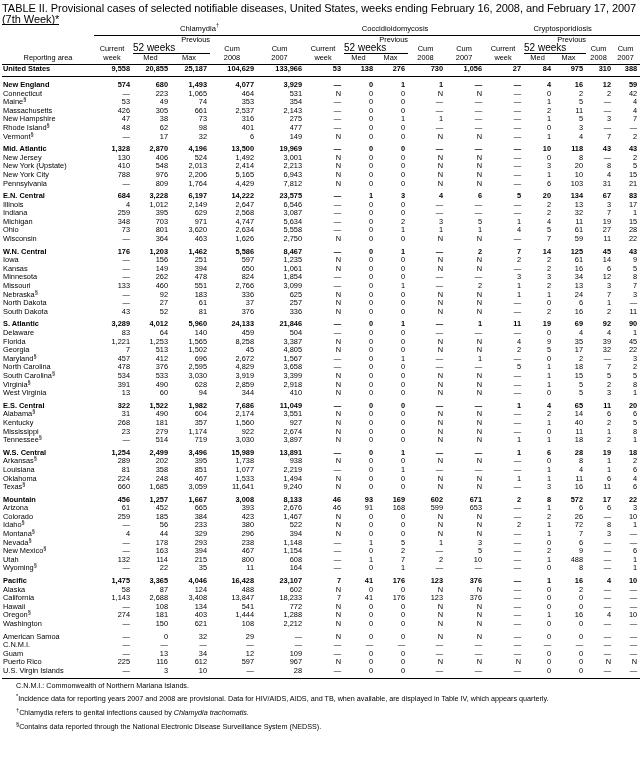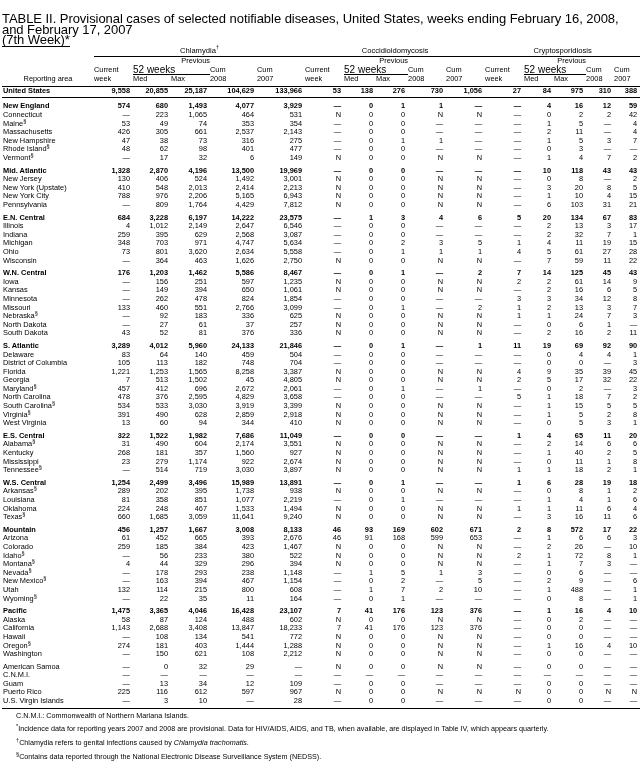--- a/index.html
+++ b/index.html
@@ -22,9 +22,9 @@
     box-sizing: border-box;
   }
   .title {
-    font-size: 13px;
+    font-size: 11px;
     line-height: 10.5px;
-    padding: 14px 2px 0 2px;
+    padding: 3px 2px 0 2px;
     letter-spacing: -0.05px;
   }
   .title .week {

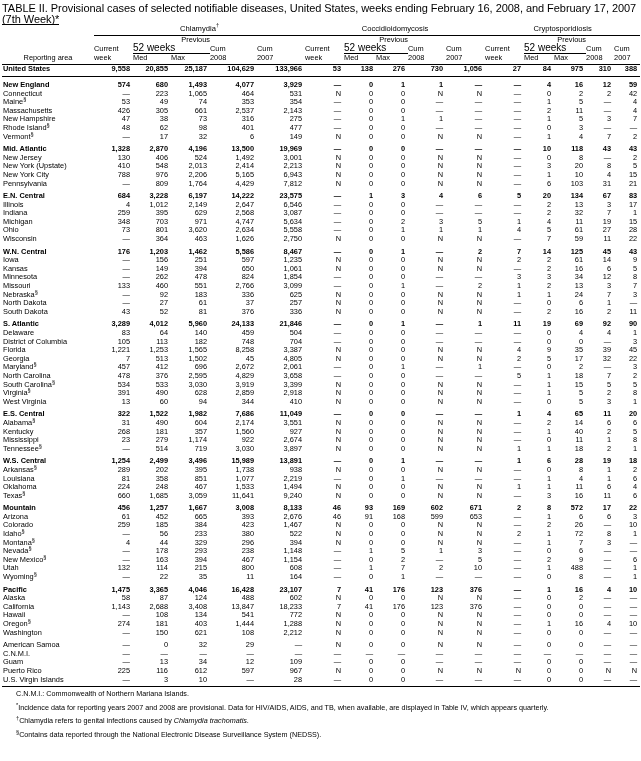--- a/index.html
+++ b/index.html
@@ -66,7 +66,7 @@
     border-bottom: 1.1px solid #000;
   }
   .colhead {
-    text-align: left;
+    text-align: center;
     font-size: 7.4px;
     padding-right: 3px !important;
   }

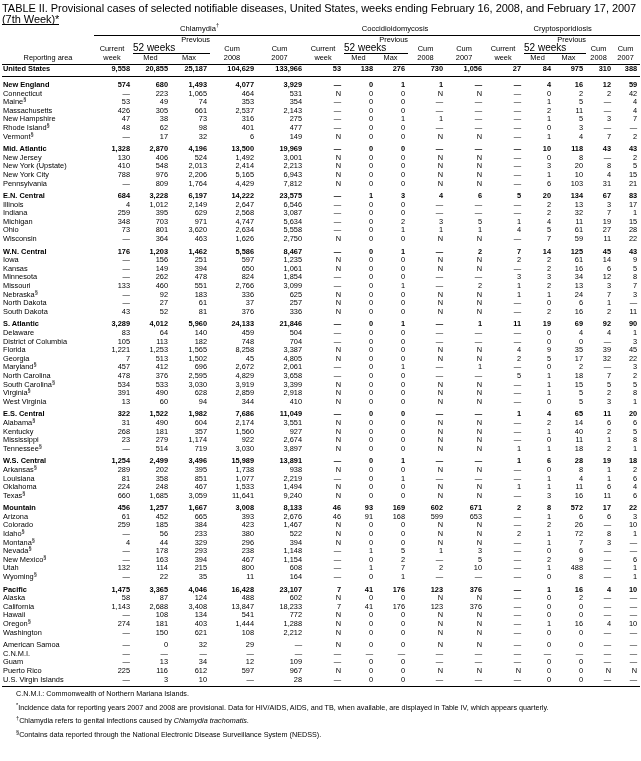--- a/index.html
+++ b/index.html
@@ -754,24 +754,6 @@
           <td class="num">1</td>
         </tr>
         <tr class="row">
-          <td class="area">District of Columbia</td>
-          <td class="num">105</td>
-          <td class="num">113</td>
-          <td class="num">182</td>
-          <td class="num">748</td>
-          <td class="num">704</td>
-          <td class="num">—</td>
-          <td class="num">0</td>
-          <td class="num">0</td>
-          <td class="num">—</td>
-          <td class="num">—</td>
-          <td class="num">—</td>
-          <td class="num">0</td>
-          <td class="num">0</td>
-          <td class="num">—</td>
-          <td class="num">3</td>
-        </tr>
-        <tr class="row">
           <td class="area">Florida</td>
           <td class="num">1,221</td>
           <td class="num">1,253</td>

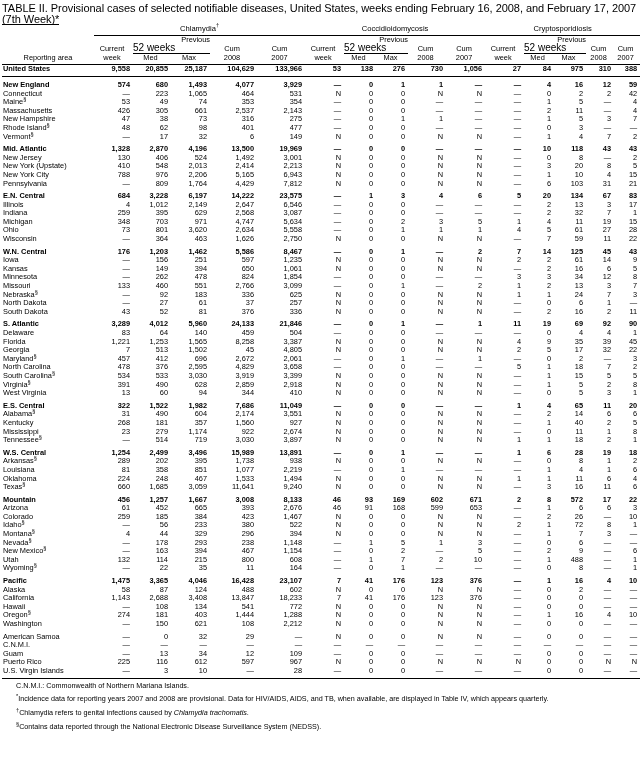--- a/index.html
+++ b/index.html
@@ -795,7 +795,7 @@
           <td class="num">412</td>
           <td class="num">696</td>
           <td class="num">2,672</td>
-          <td class="num">2,061</td>
+          <td class="num">1,567</td>
           <td class="num">—</td>
           <td class="num">0</td>
           <td class="num">1</td>

